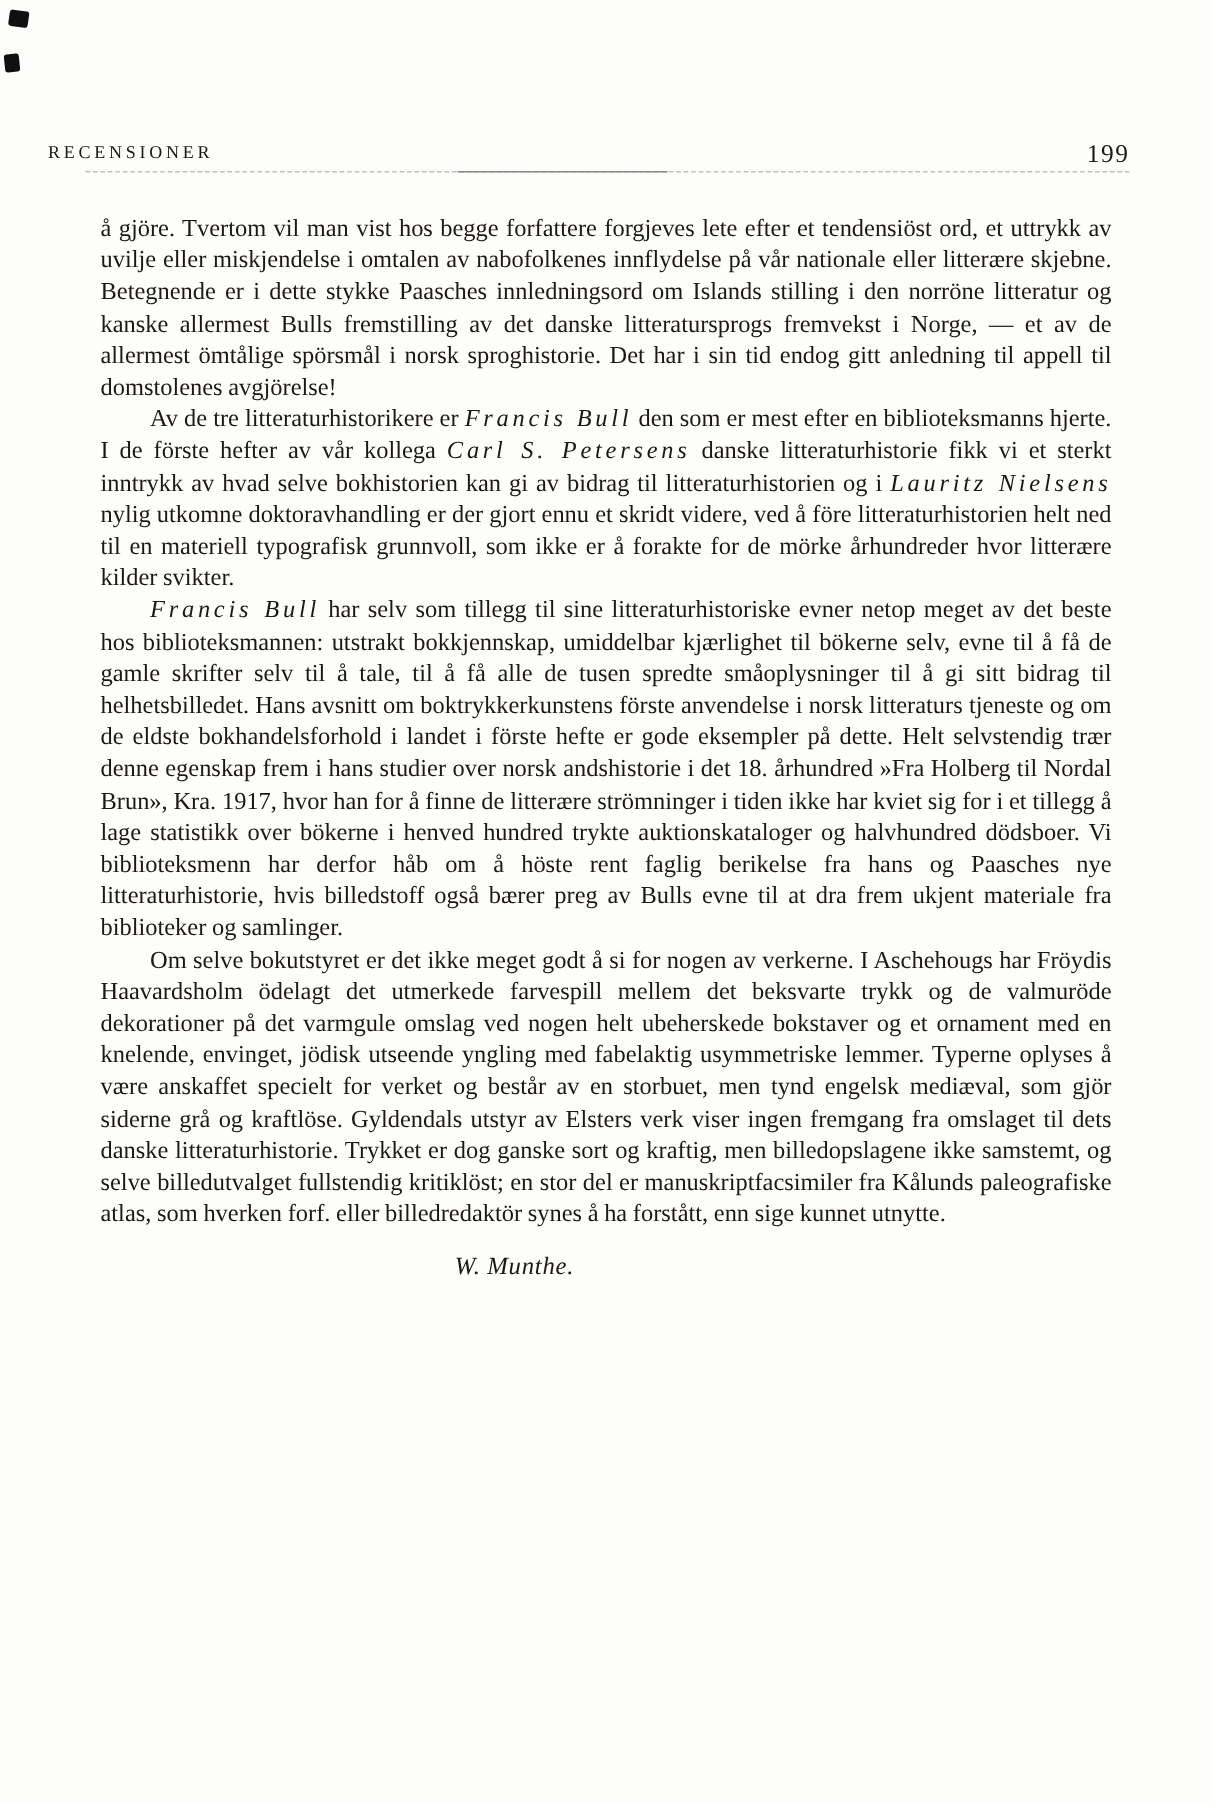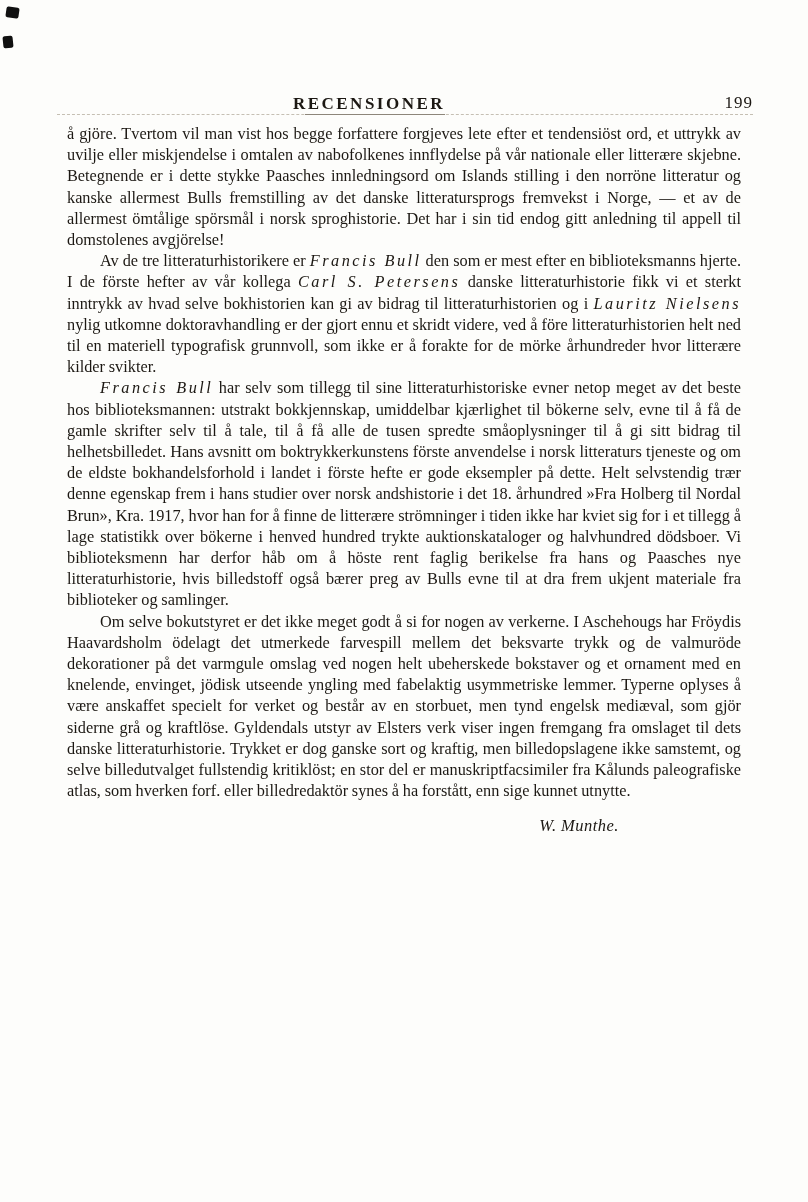--- a/index.html
+++ b/index.html
@@ -29,9 +29,9 @@
     left: -35px;
     right: 35px;
     top: 0;
-    text-align: center;
-    font-weight: bold;
-    font-size: 17px;
+    text-align: left;
+    font-weight: normal;
+    font-size: 12px;
     letter-spacing: 2.5px;
   }
   .page-number {

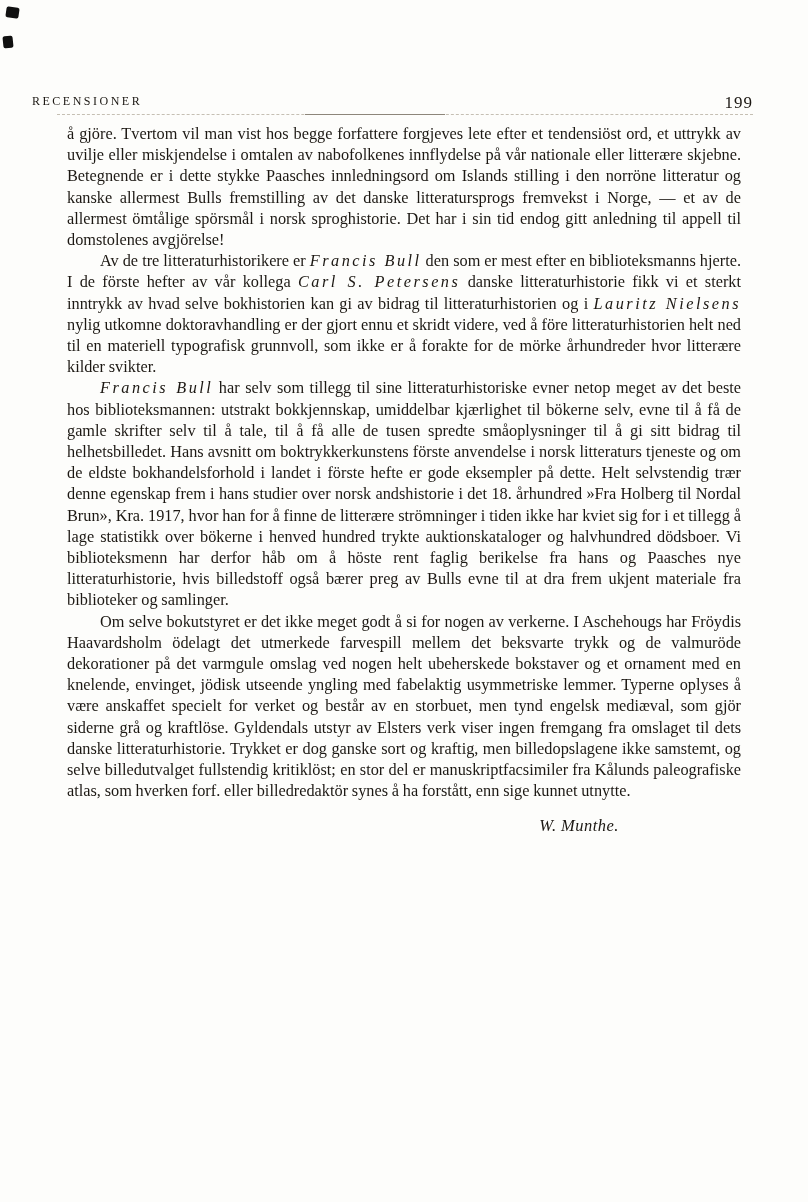--- a/index.html
+++ b/index.html
@@ -61,7 +61,7 @@
   .body-text {
     position: absolute;
     left: 67px;
-    top: 123px;
+    top: 141px;
     width: 674px;
     text-align: justify;
     font-size: 16.3px;

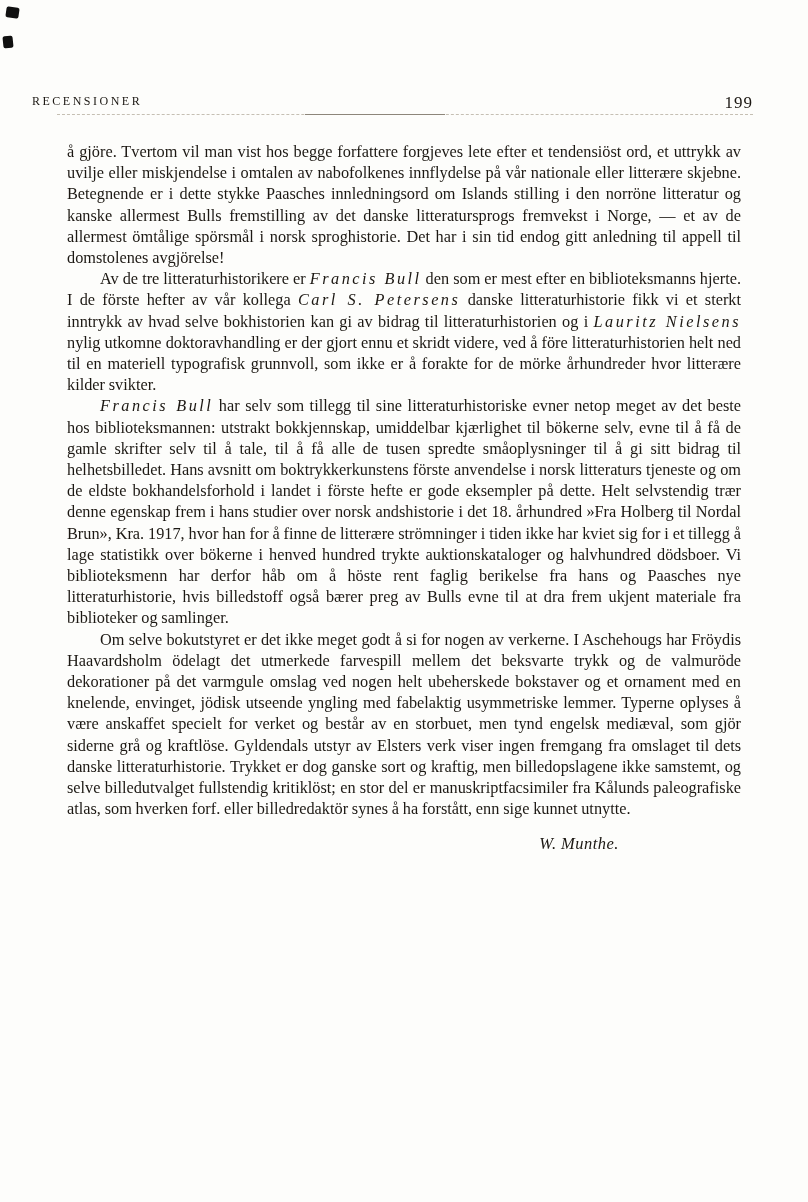--- a/index.html
+++ b/index.html
@@ -74,7 +74,7 @@
 
   .signature {
     margin-top: 13px;
-    text-align: right;
+    text-align: center;
     padding-right: 122px;
     font-style: italic;
     font-size: 16.5px;

